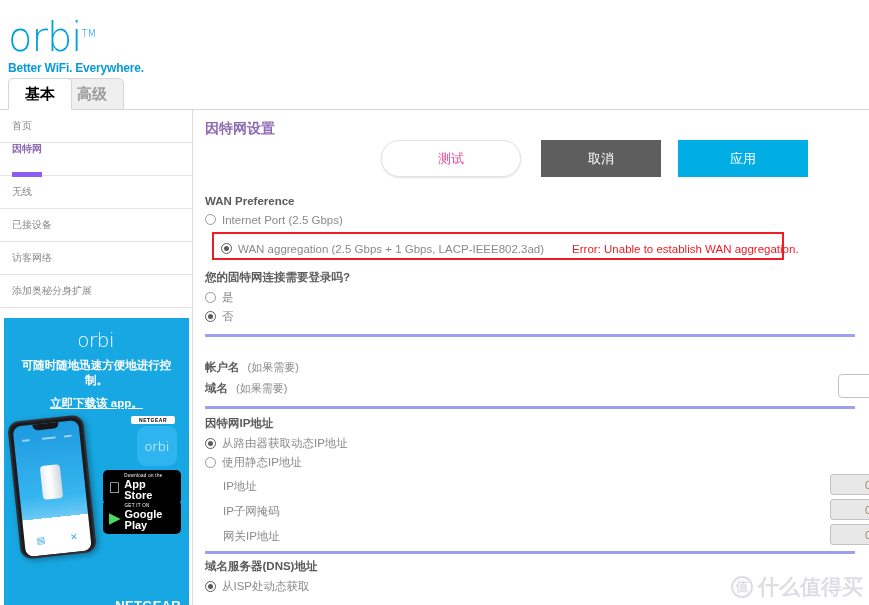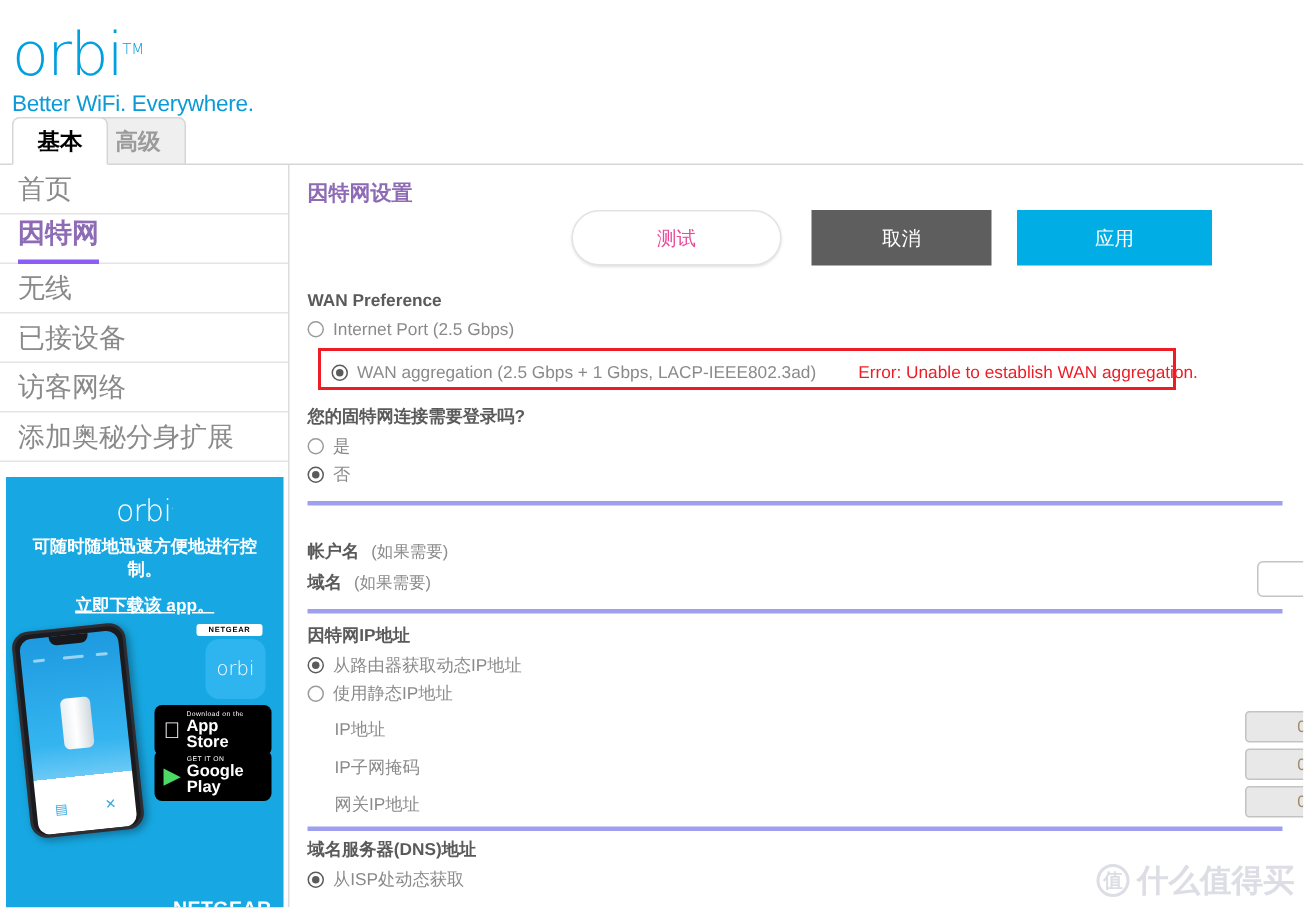--- a/index.html
+++ b/index.html
@@ -18,7 +18,7 @@
   .orbi-logo { font-size: 40px; line-height: 44px; color:#00a0df; letter-spacing:-1px;
                font-family:"DejaVu Sans", sans-serif; font-weight:300; }
   .orbi-logo .tm { font-size: 10px; vertical-align: super; letter-spacing:0; }
-  .tagline { font-size: 15px; color:#0b9ad6; margin-top:2px; font-weight:normal;
+  .tagline { font-size: 12px; color:#0b9ad6; margin-top:2px; font-weight:bold;
              font-family:"Liberation Sans", sans-serif; letter-spacing:-0.2px;text-align:right;}
 
   

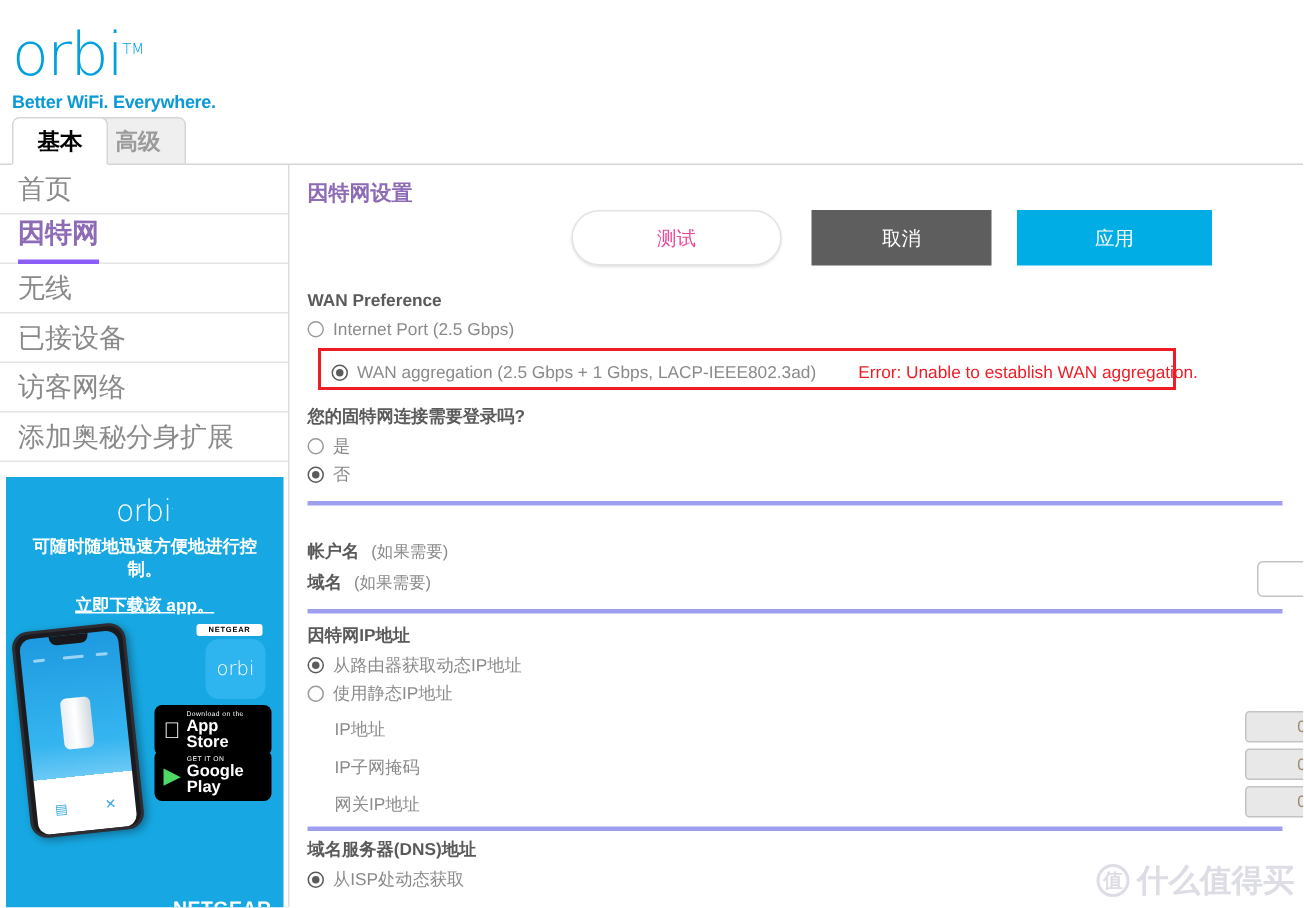--- a/index.html
+++ b/index.html
@@ -36,7 +36,7 @@
 
   
   .nav-item { height:33px; display:flex; align-items:center; padding-left:12px;
-              font-size:18px; color:#8a8a8a; border-bottom:1px solid #e4e4e4; }
+              font-size:10px; color:#8a8a8a; border-bottom:1px solid #e4e4e4; }
   .nav-item:first-child { border-top:0; }
   .nav-item.active { color:#8e6bb5; font-weight:bold; }
   .nav-item.active .nav-label { border-bottom:3px solid #8b5cf6; padding-bottom:6px; }

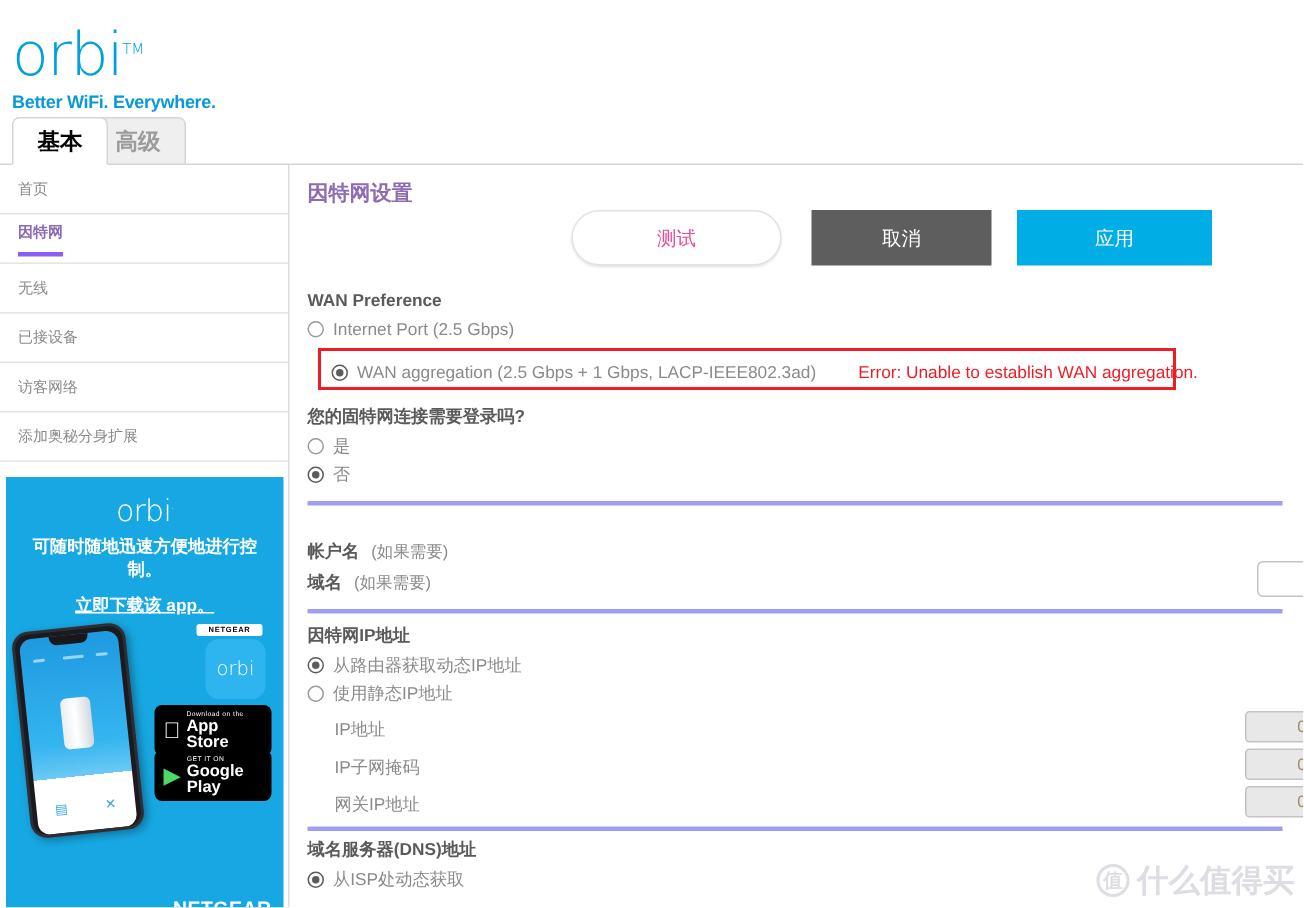--- a/index.html
+++ b/index.html
@@ -39,7 +39,7 @@
               font-size:10px; color:#8a8a8a; border-bottom:1px solid #e4e4e4; }
   .nav-item:first-child { border-top:0; }
   .nav-item.active { color:#8e6bb5; font-weight:bold; }
-  .nav-item.active .nav-label { border-bottom:3px solid #8b5cf6; padding-bottom:6px; }
+  .nav-item.active .nav-label { border-bottom:5px solid #8b5cf6; padding-bottom:16px; }
 
   
   .promo { position:absolute; left:4px; top:208px; width:185px; height:303px;

